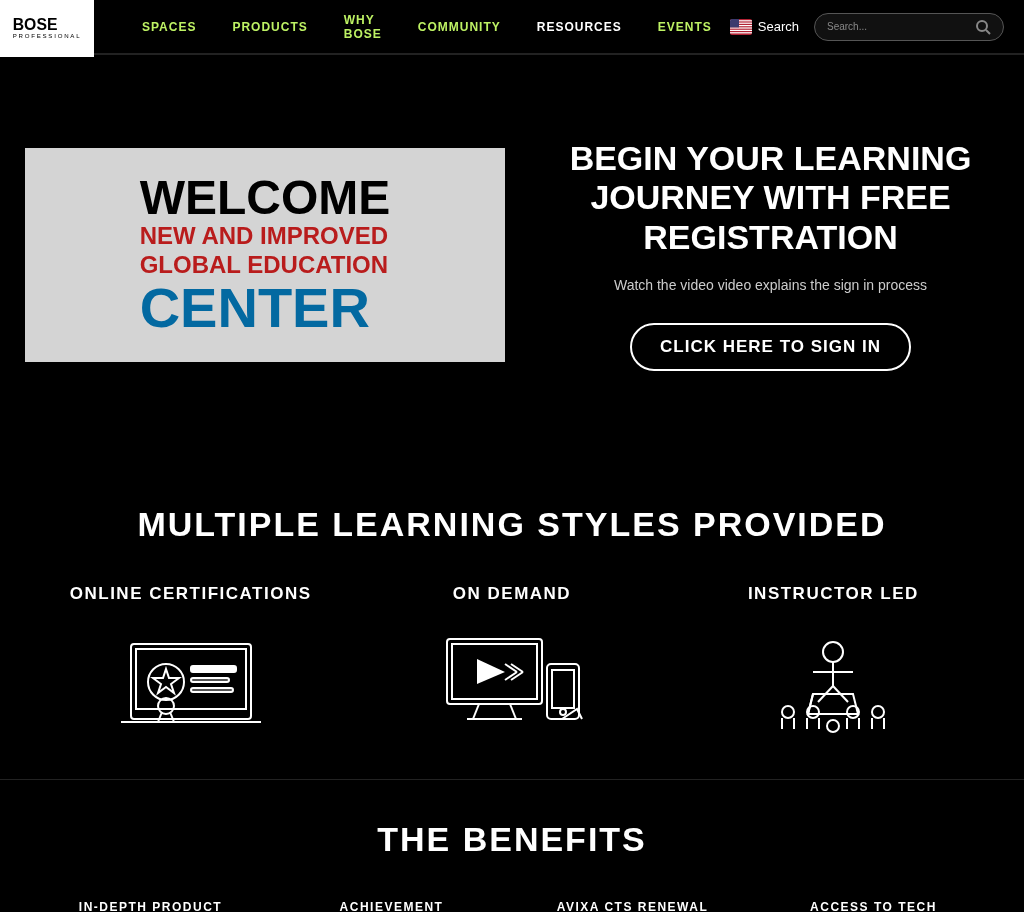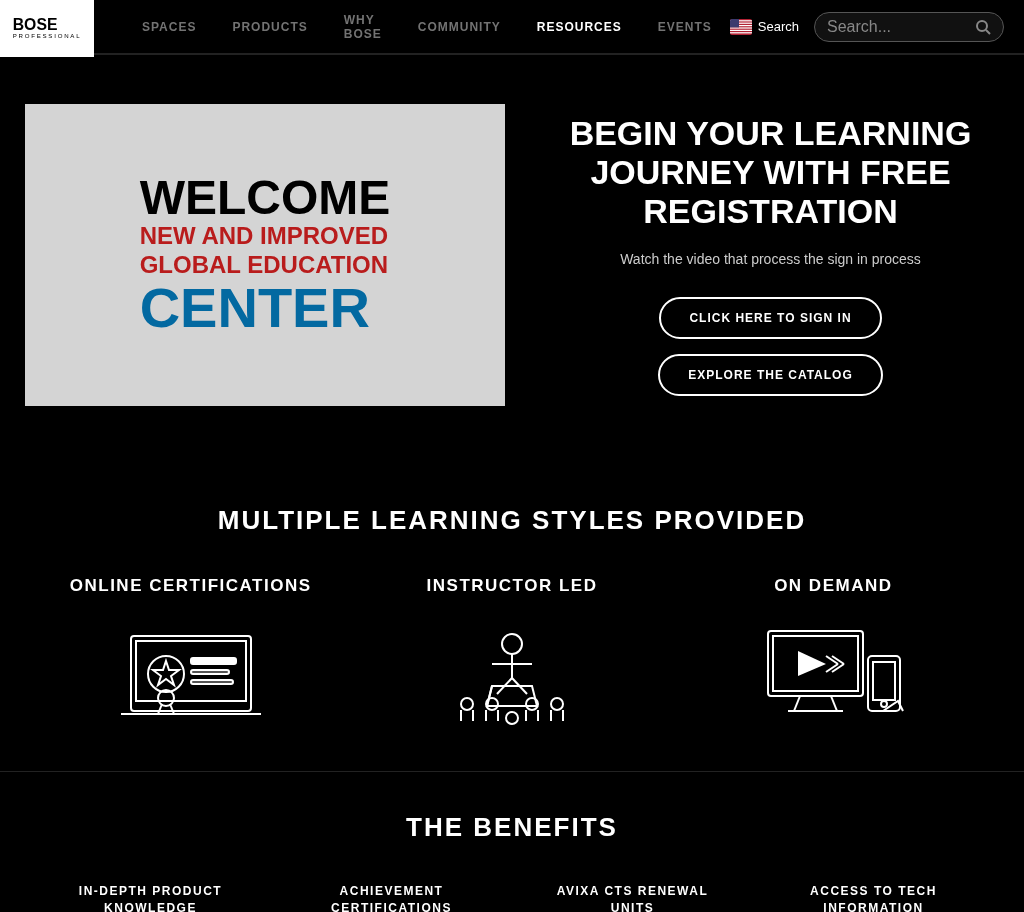--- a/index.html
+++ b/index.html
@@ -10,7 +10,7 @@
     .logo-box { background: #fff; width: 95px; height: 60px; display: flex; align-items: center; justify-content: center; flex-shrink: 0; }
     .logo-box svg { width: 70px; height: 30px; }
     nav { display: flex; align-items: center; gap: 0; margin-left: 30px; }
-    nav a { color: #737373; text-decoration: none; font-size: 12px; font-weight: 600; letter-spacing: 1px; padding: 0 18px; text-transform: uppercase; }
+    nav a { color: #bef264; text-decoration: none; font-size: 12px; font-weight: 600; letter-spacing: 1px; padding: 0 18px; text-transform: uppercase; }
     nav a.active { color: #fff; }
     .header-right { margin-left: auto; display: flex; align-items: center; gap: 15px; }
     .lang-btn { display: flex; align-items: center; gap: 6px; background: none; border: none; color: #fff; font-size: 13px; cursor: pointer; }

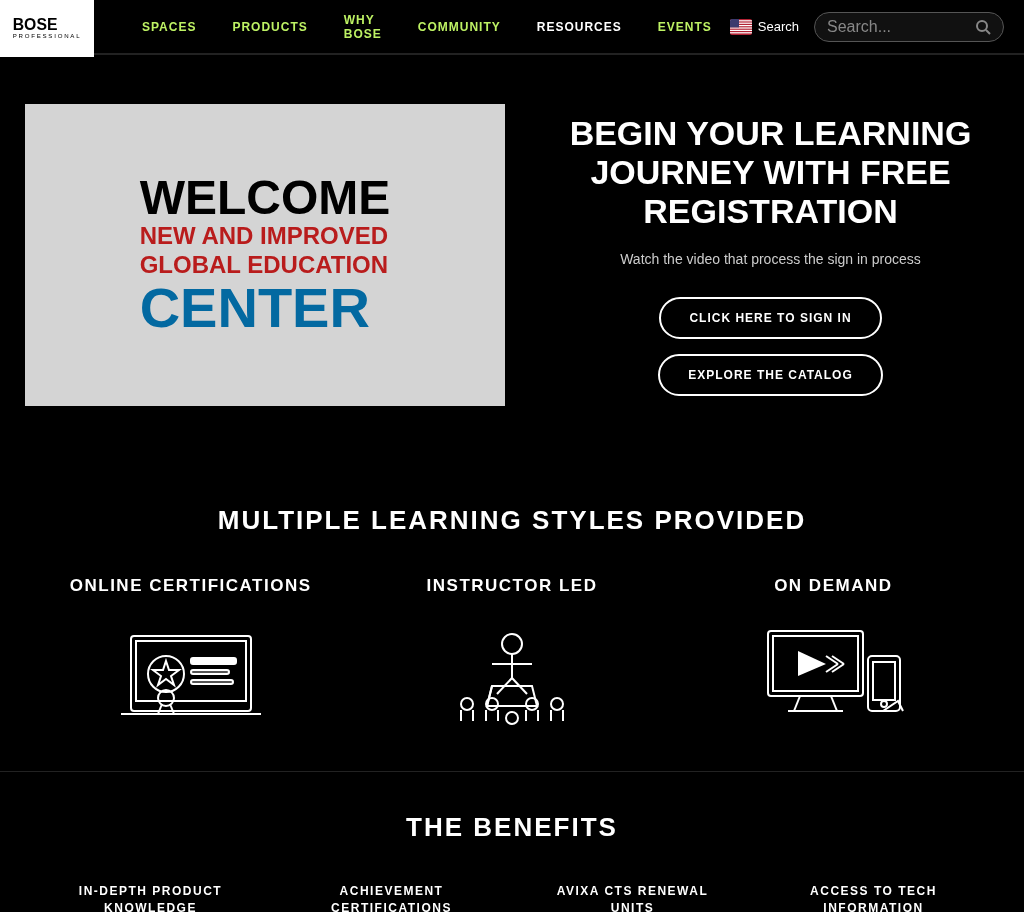--- a/index.html
+++ b/index.html
@@ -16,7 +16,7 @@
     .lang-btn { display: flex; align-items: center; gap: 6px; background: none; border: none; color: #fff; font-size: 13px; cursor: pointer; }
     .flag-icon { width: 22px; height: 16px; border-radius: 2px; overflow: hidden; display: inline-flex; }
     .search-box { display: flex; align-items: center; border: 1px solid #555; border-radius: 20px; padding: 5px 12px; background: #111; gap: 8px; }
-    .search-box input { background: none; border: none; outline: none; color: #fdba74; font-size: 16px; width: 140px; }
+    .search-box input { background: none; border: none; outline: none; color: #fdba74; font-size: 10px; width: 140px; }
     .search-box input::placeholder { color: #888; }
 
     

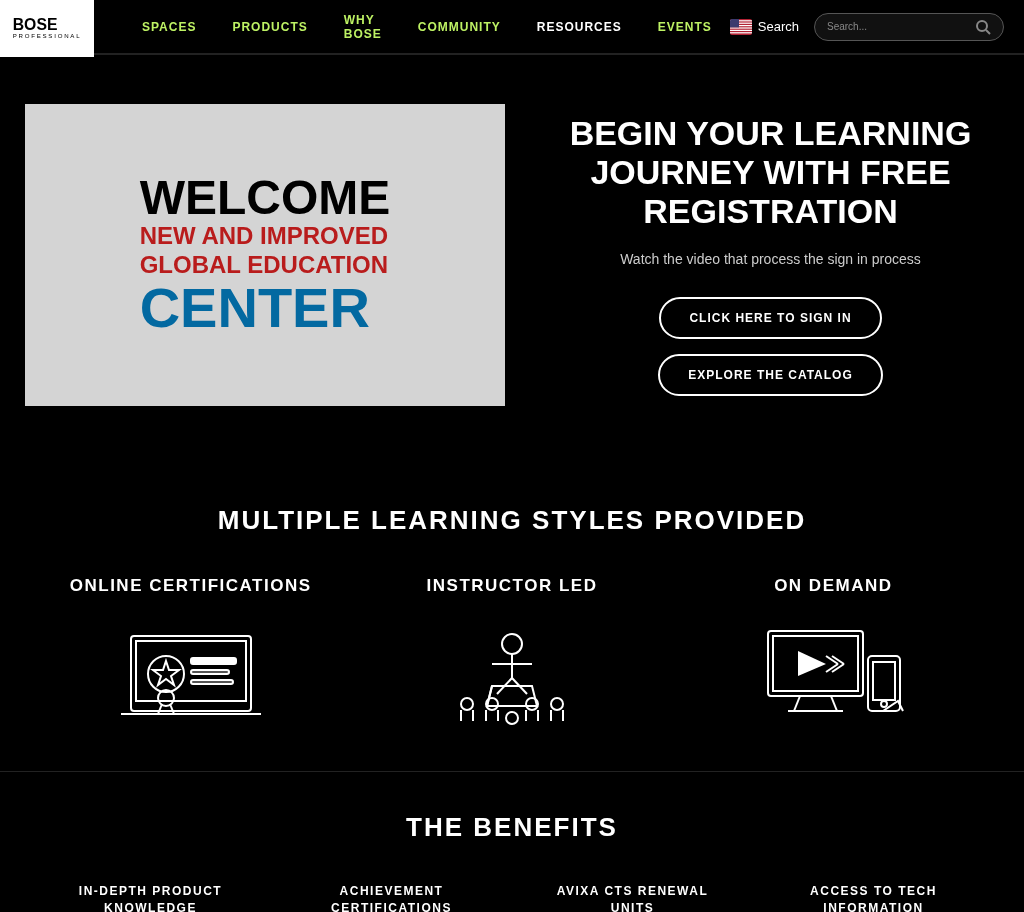--- a/index.html
+++ b/index.html
@@ -21,7 +21,7 @@
 
     
     .hero { background: #000; display: flex; align-items: center; padding: 40px 40px 40px 25px; min-height: 400px; }
-    .hero-image { background: #d4d4d4; width: 480px; height: 302px; flex-shrink: 0; display: flex; align-items: center; justify-content: center; position: relative; overflow: hidden; }
+    .hero-image { background: #d4d4d4; width: 480px; height: 214px; flex-shrink: 0; display: flex; align-items: center; justify-content: center; position: relative; overflow: hidden; }
     .hero-image-text { padding: 25px 30px; }
     .welcome-text { font-size: 48px; font-weight: 900; color: #000; line-height: 1; text-transform: uppercase; }
     .sub-text { font-size: 24px; font-weight: 700; color: #b91c1c; line-height: 1.2; text-transform: uppercase; }

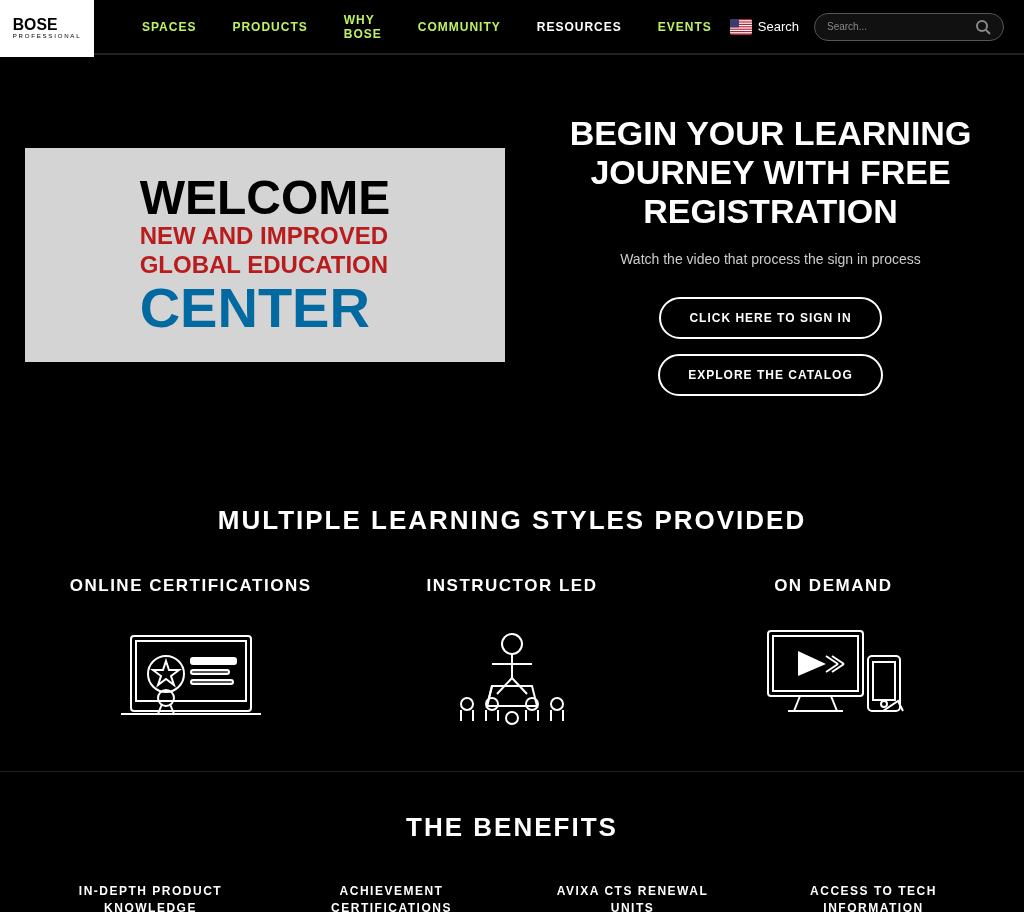--- a/index.html
+++ b/index.html
@@ -109,7 +109,7 @@
   </div>
   <div class="hero-content">
     <h1>BEGIN YOUR LEARNING JOURNEY WITH FREE REGISTRATION</h1>
-    <p class="hero-subtitle">Watch the video that process the sign in process</p>
+    <p class="hero-subtitle">Watch the video video explains the sign in process</p>
     <div class="hero-buttons">
       <button class="btn-outline">CLICK HERE TO SIGN IN</button>
       <button class="btn-outline">EXPLORE THE CATALOG</button>

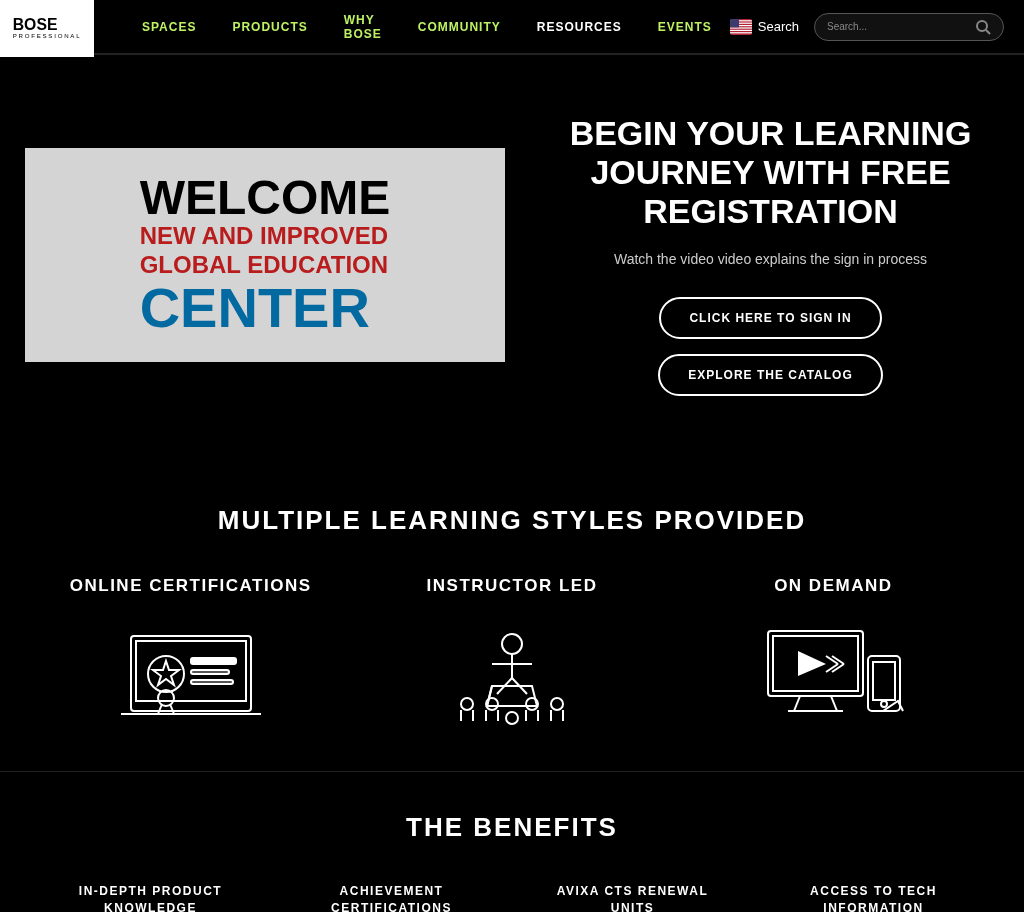--- a/index.html
+++ b/index.html
@@ -30,7 +30,7 @@
     .hero-content h1 { font-size: 34px; font-weight: 900; text-transform: uppercase; line-height: 1.15; text-align: center; margin-bottom: 20px; }
     .hero-subtitle { font-size: 14px; color: #ccc; text-align: center; margin-bottom: 30px; }
     .hero-buttons { display: flex; gap: 15px; justify-content: center; flex-wrap: wrap; }
-    .btn-outline { border: 2px solid #fff; background: transparent; color: #fff; border-radius: 25px; padding: 12px 28px; font-size: 12px; font-weight: 700; cursor: pointer; letter-spacing: 1px; text-transform: uppercase; white-space: nowrap; }
+    .btn-outline { border: 2px solid #fff; background: transparent; color: #fff; border-radius: 25px; padding: 12px 28px; font-size: 17px; font-weight: 700; cursor: pointer; letter-spacing: 1px; text-transform: uppercase; white-space: nowrap; }
 
     
     .learning-section { background: #000; padding: 50px 40px 40px; text-align: center; }

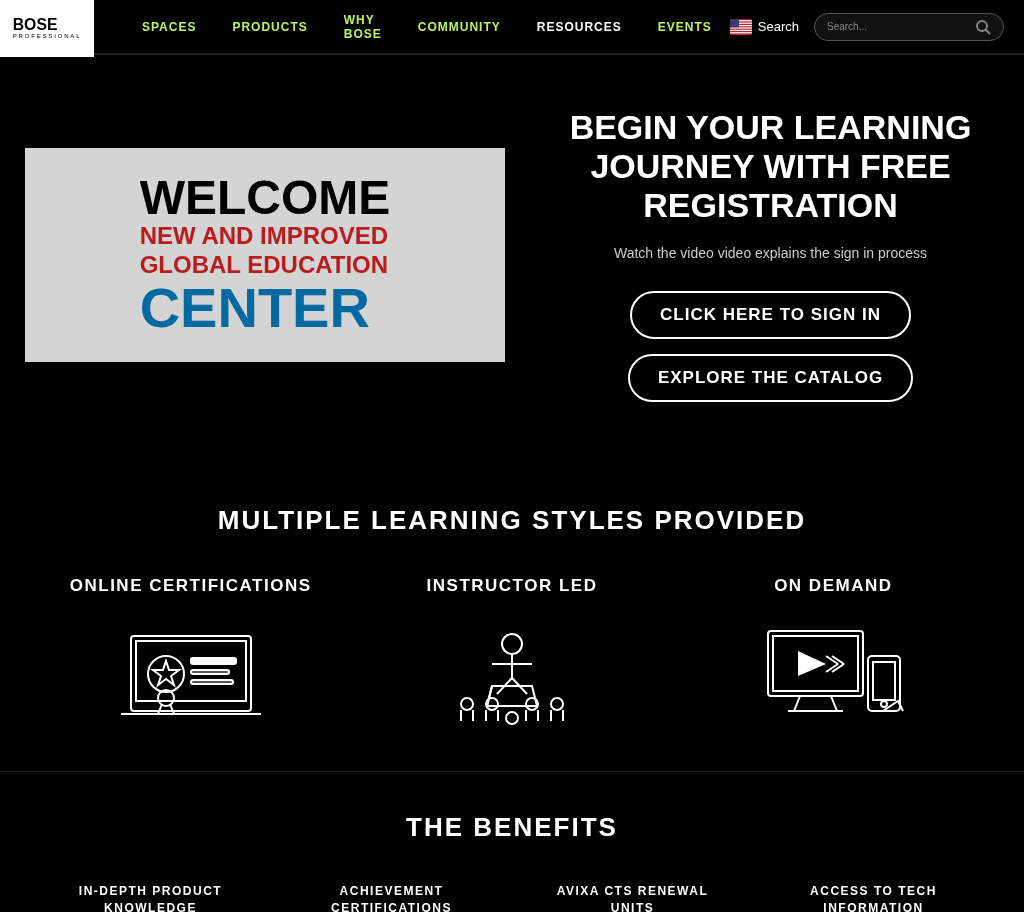--- a/index.html
+++ b/index.html
@@ -112,7 +112,6 @@
     <p class="hero-subtitle">Watch the video video explains the sign in process</p>
     <div class="hero-buttons">
       <button class="btn-outline">CLICK HERE TO SIGN IN</button>
-      <button class="btn-outline">EXPLORE THE CATALOG</button>
     </div>
   </div>
 </section>

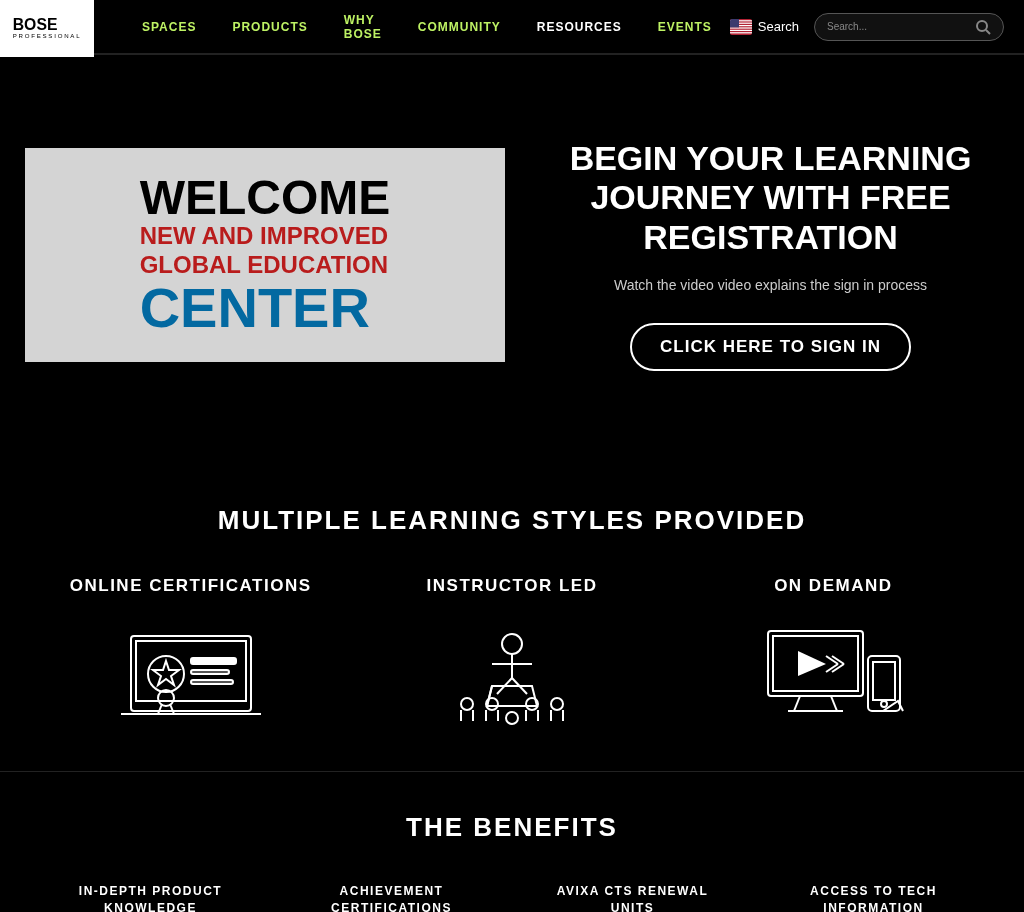--- a/index.html
+++ b/index.html
@@ -34,7 +34,7 @@
 
     
     .learning-section { background: #000; padding: 50px 40px 40px; text-align: center; }
-    .section-title { font-size: 26px; font-weight: 900; text-transform: uppercase; letter-spacing: 2px; margin-bottom: 40px; }
+    .section-title { font-size: 34px; font-weight: 900; text-transform: uppercase; letter-spacing: 2px; margin-bottom: 40px; }
     .learning-grid { display: flex; justify-content: space-around; align-items: flex-start; gap: 20px; }
     .learning-item { display: flex; flex-direction: column; align-items: center; gap: 15px; flex: 1; }
     .learning-label { font-size: 17px; font-weight: 700; letter-spacing: 1.5px; text-transform: uppercase; margin-bottom: 10px; }

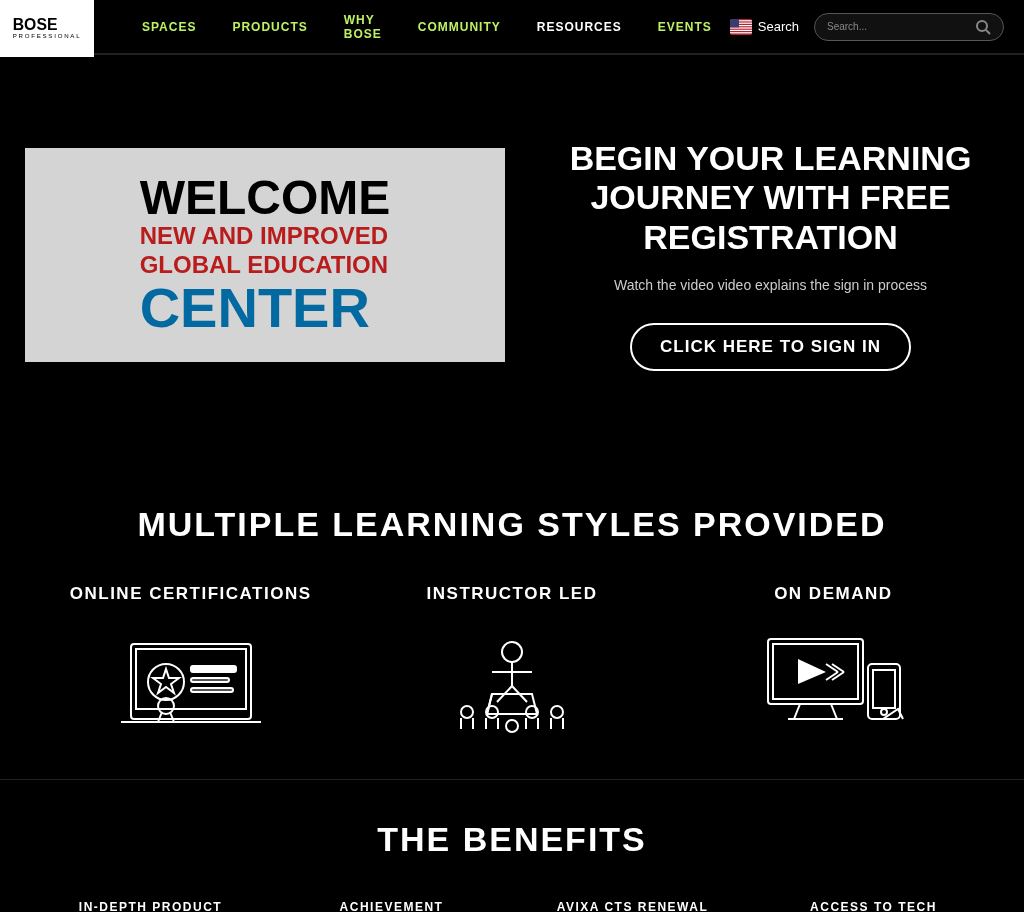--- a/index.html
+++ b/index.html
@@ -139,6 +139,33 @@
           <circle cx="50" cy="72" r="8" fill="none"></circle>
           <line x1="46" y1="78" x2="42" y2="88"></line>
           <line x1="54" y1="78" x2="58" y2="88"></line>
+        </svg>
+      </div>
+    </div>
+
+    <div class="learning-item">
+      <div class="learning-label">ON DEMAND</div>
+      <div class="icon-box">
+        <svg viewBox="0 0 150 100" fill="none" stroke="#fff" stroke-width="2">
+
+          <rect x="10" y="5" width="95" height="65" rx="3"></rect>
+          <rect x="15" y="10" width="85" height="55"></rect>
+          <line x1="42" y1="70" x2="36" y2="85"></line>
+          <line x1="73" y1="70" x2="79" y2="85"></line>
+          <line x1="30" y1="85" x2="85" y2="85"></line>
+
+          <polygon points="40,25 40,50 68,38" fill="#fff" stroke="none"></polygon>
+
+          <line x1="68" y1="30" x2="80" y2="38"></line>
+          <line x1="80" y1="38" x2="68" y2="46"></line>
+          <line x1="74" y1="30" x2="86" y2="38"></line>
+          <line x1="86" y1="38" x2="74" y2="46"></line>
+
+          <rect x="110" y="30" width="32" height="55" rx="4"></rect>
+          <rect x="115" y="36" width="22" height="38"></rect>
+          <circle cx="126" cy="78" r="3"></circle>
+
+          <path d="M125 85 L140 75 L145 85" stroke="#fff" stroke-width="2" fill="none"></path>
         </svg>
       </div>
     </div>
@@ -174,33 +201,6 @@
       </div>
     </div>
 
-    <div class="learning-item">
-      <div class="learning-label">ON DEMAND</div>
-      <div class="icon-box">
-        <svg viewBox="0 0 150 100" fill="none" stroke="#fff" stroke-width="2">
-
-          <rect x="10" y="5" width="95" height="65" rx="3"></rect>
-          <rect x="15" y="10" width="85" height="55"></rect>
-          <line x1="42" y1="70" x2="36" y2="85"></line>
-          <line x1="73" y1="70" x2="79" y2="85"></line>
-          <line x1="30" y1="85" x2="85" y2="85"></line>
-
-          <polygon points="40,25 40,50 68,38" fill="#fff" stroke="none"></polygon>
-
-          <line x1="68" y1="30" x2="80" y2="38"></line>
-          <line x1="80" y1="38" x2="68" y2="46"></line>
-          <line x1="74" y1="30" x2="86" y2="38"></line>
-          <line x1="86" y1="38" x2="74" y2="46"></line>
-
-          <rect x="110" y="30" width="32" height="55" rx="4"></rect>
-          <rect x="115" y="36" width="22" height="38"></rect>
-          <circle cx="126" cy="78" r="3"></circle>
-
-          <path d="M125 85 L140 75 L145 85" stroke="#fff" stroke-width="2" fill="none"></path>
-        </svg>
-      </div>
-    </div>
-
   </div>
 </section>
 

